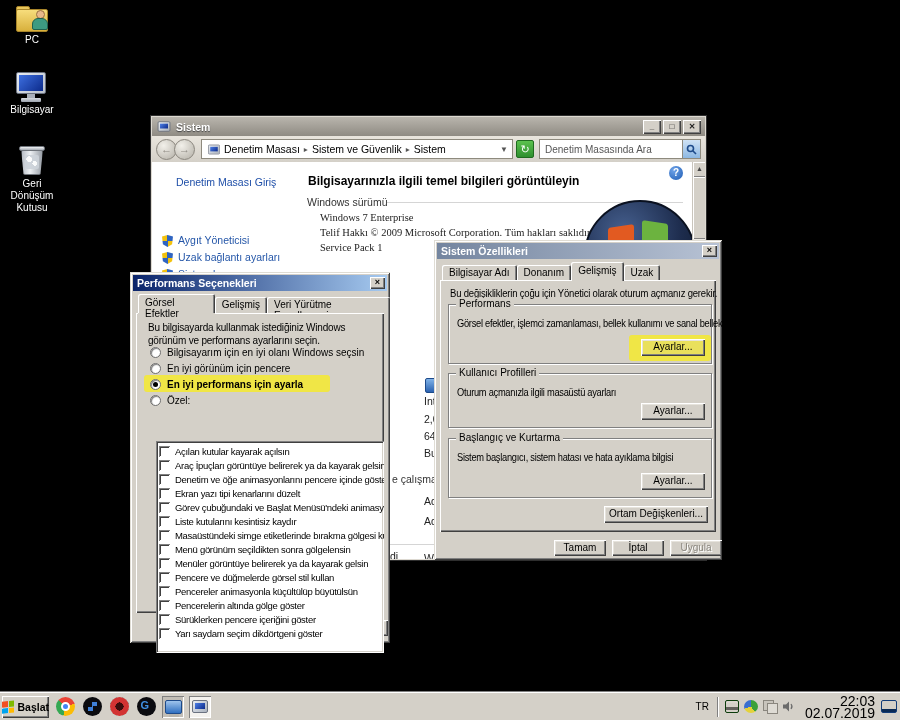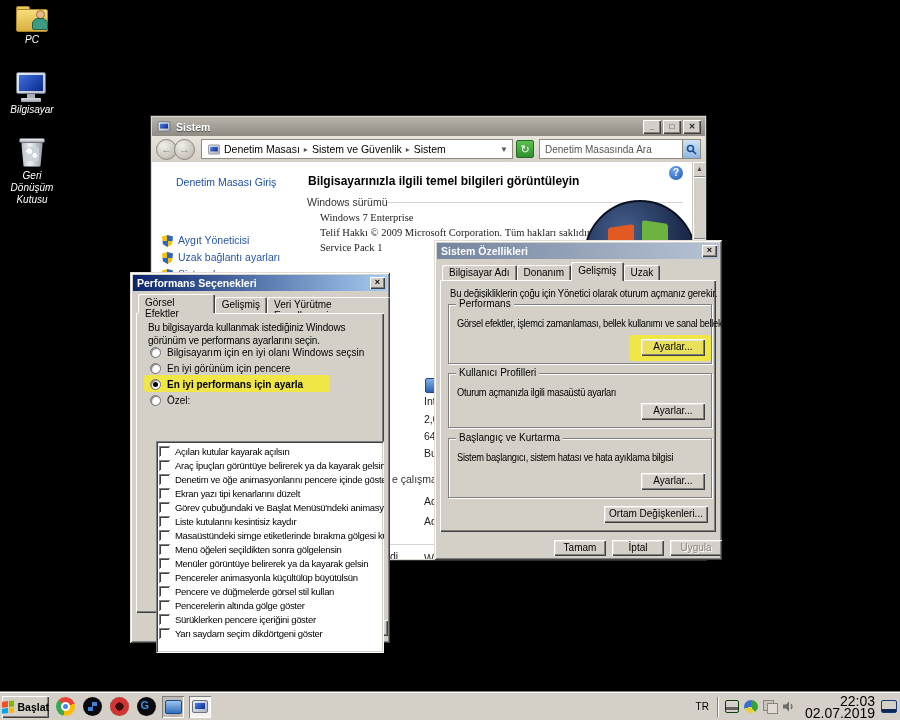--- a/index.html
+++ b/index.html
@@ -31,7 +31,7 @@
   .hl      { position:absolute; background:#f2e73b; border-radius:3px; opacity:.92; }
 
   
-  .dicon { position:absolute; width:64px; text-align:center;font-style:italic; }
+  .dicon { position:absolute; width:64px; text-align:center; }
   .dicon .lbl { color:#fff; font-size:10px; text-shadow:1px 1px 2px #000; margin-top:2px; line-height:12px; }
   .ic-folder { position:relative; width:32px; height:26px; margin:0 auto; }
   .ic-folder .back { position:absolute; left:0; top:3px; width:32px; height:23px; background:linear-gradient(#f7dd7c,#d8b03c); border:1px solid #a8852a; border-radius:2px; }

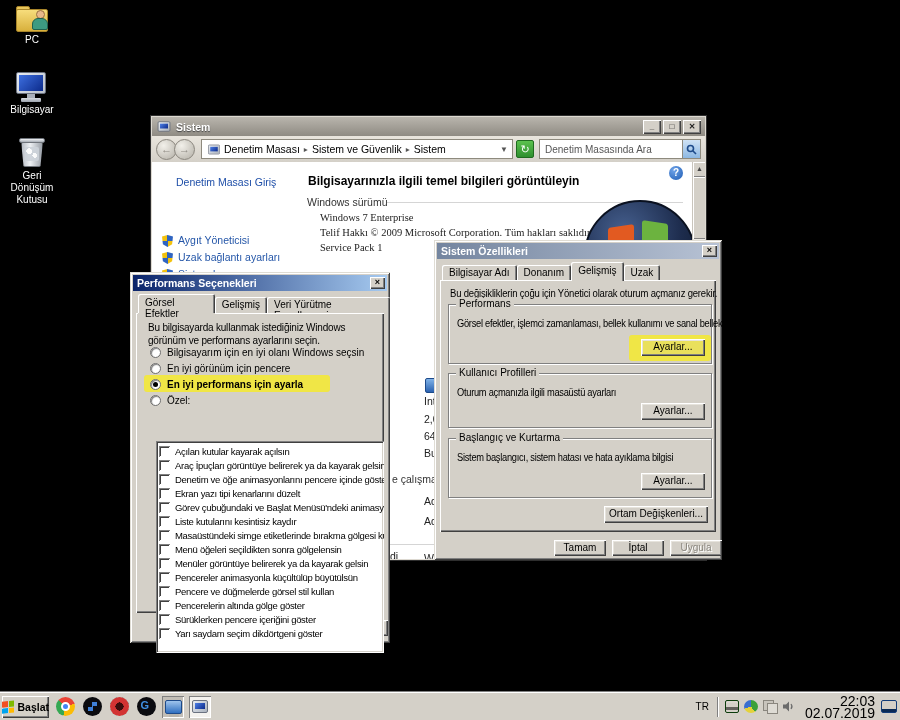--- a/index.html
+++ b/index.html
@@ -148,7 +148,7 @@
     </div>
   <div class="lbl">Bilgisayar</div>
 </div>
-<div class="dicon" style="left:0;top:138px">
+<div class="dicon" style="left:0;top:146px">
   <div class="ic-bin">
       <i class="can"></i>
       <i class="rim"></i>

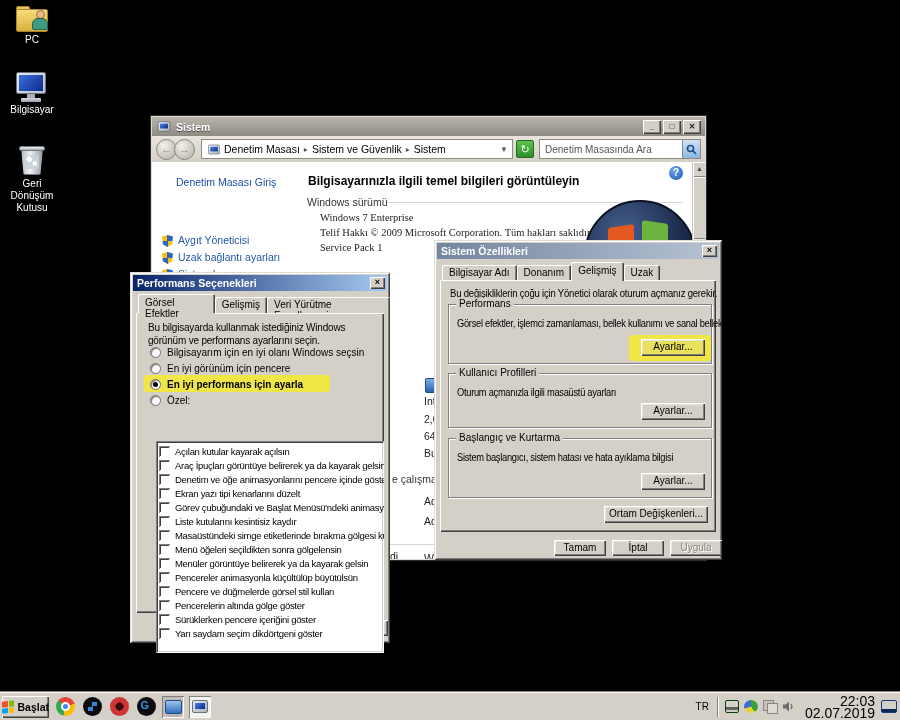--- a/index.html
+++ b/index.html
@@ -326,7 +326,7 @@
         </div>
         <div class="vx-item">
           <span class="cb"></span>
-          <span class="vx-label">Menü öğeleri seçildikten sonra gölgelensin</span>
+          <span class="vx-label">Menü görünüm seçildikten sonra gölgelensin</span>
         </div>
         <div class="vx-item">
           <span class="cb"></span>

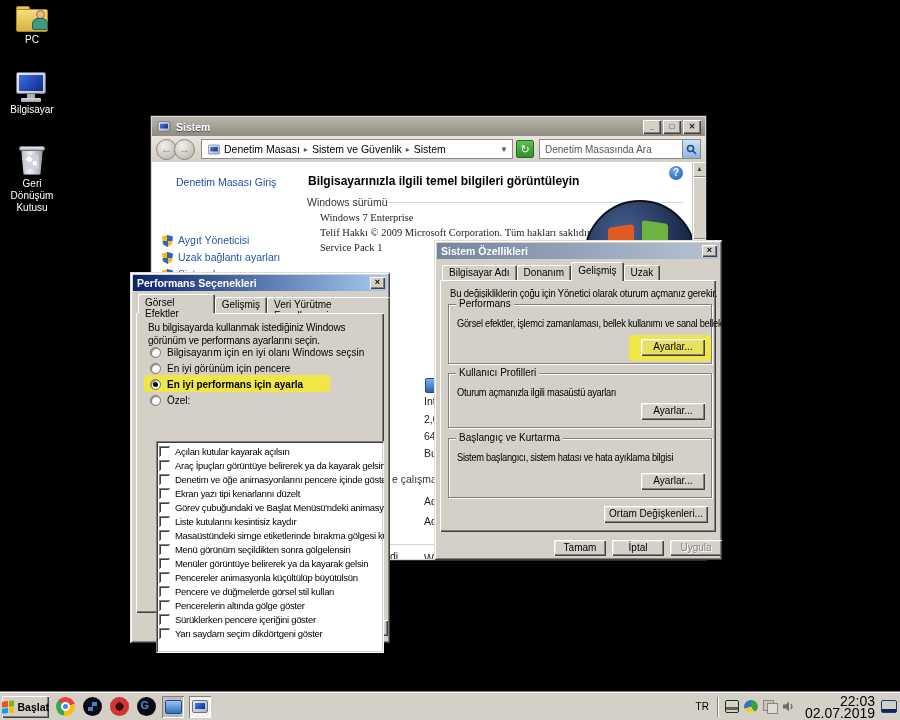--- a/index.html
+++ b/index.html
@@ -334,11 +334,11 @@
         </div>
         <div class="vx-item">
           <span class="cb"></span>
+          <span class="vx-label">Pencere ve düğmelerde görsel stil kullan</span>
+        </div>
+        <div class="vx-item">
+          <span class="cb"></span>
           <span class="vx-label">Pencereler animasyonla küçültülüp büyütülsün</span>
-        </div>
-        <div class="vx-item">
-          <span class="cb"></span>
-          <span class="vx-label">Pencere ve düğmelerde görsel stil kullan</span>
         </div>
         <div class="vx-item">
           <span class="cb"></span>

